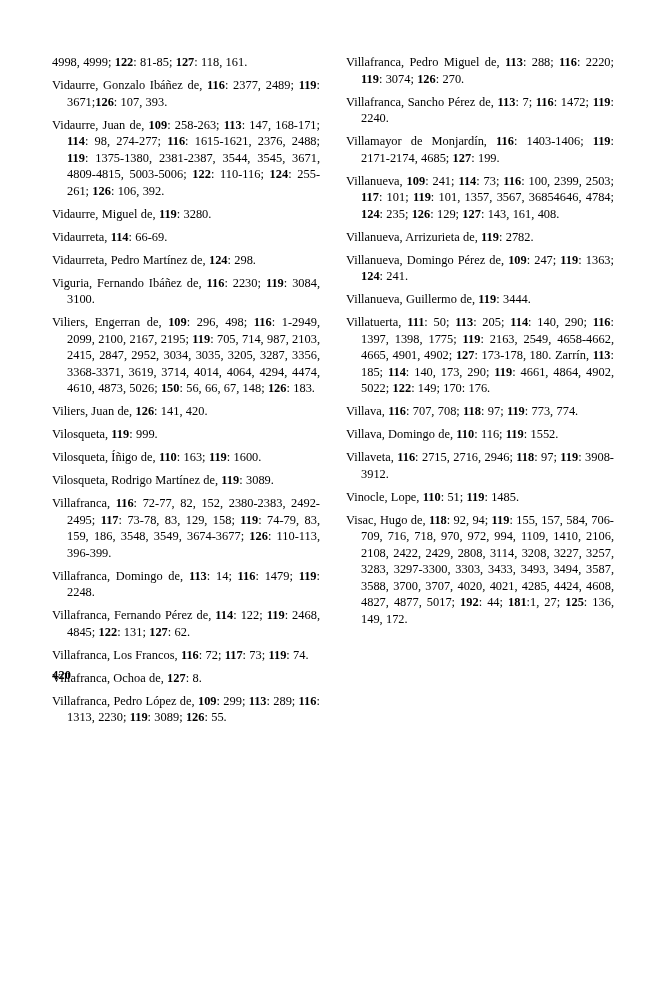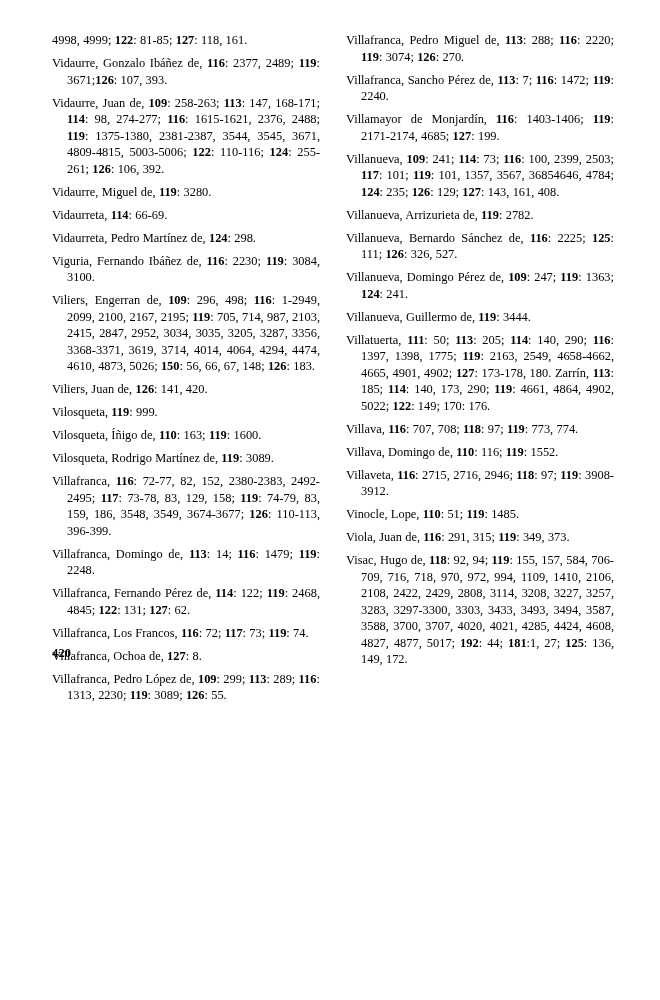--- a/index.html
+++ b/index.html
@@ -19,6 +19,7 @@
     height: 713px;
     box-sizing: border-box;
     padding: 32px 52px 0 52px;
+    margin-top: 22px;
   }
   .columns {
     display: flex;

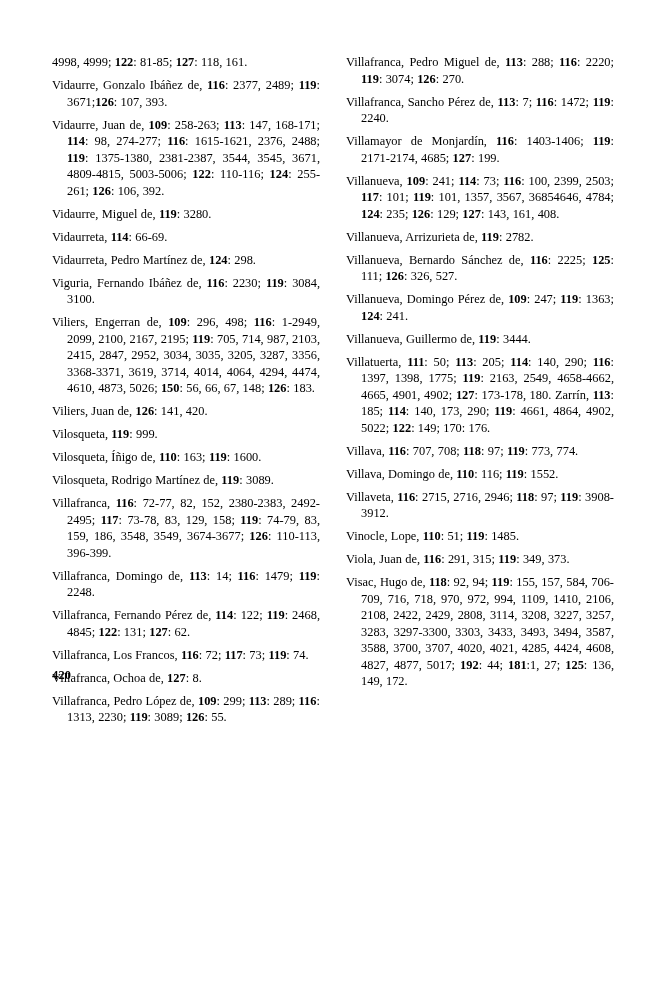--- a/index.html
+++ b/index.html
@@ -88,7 +88,6 @@
       <p class="entry">Villamayor de Monjardín, <b>116</b>: 1403-1406; <b>119</b>: 2171-2174, 4685; <b>127</b>: 199.</p>
       <p class="entry">Villanueva, <b>109</b>: 241; <b>114</b>: 73; <b>116</b>: 100, 2399, 2503; <b>117</b>: 101; <b>119</b>: 101, 1357, 3567, 36854646, 4784; <b>124</b>: 235; <b>126</b>: 129; <b>127</b>: 143, 161, 408.</p>
       <p class="entry">Villanueva, Arrizurieta de, <b>119</b>: 2782.</p>
-      <p class="entry">Villanueva, Bernardo Sánchez de, <b>116</b>: 2225; <b>125</b>: 111; <b>126</b>: 326, 527.</p>
       <p class="entry">Villanueva, Domingo Pérez de, <b>109</b>: 247; <b>119</b>: 1363; <b>124</b>: 241.</p>
       <p class="entry">Villanueva, Guillermo de, <b>119</b>: 3444.</p>
       <p class="entry">Villatuerta, <b>111</b>: 50; <b>113</b>: 205; <b>114</b>: 140, 290; <b>116</b>: 1397, 1398, 1775; <b>119</b>: 2163, 2549, 4658-4662, 4665, 4901, 4902; <b>127</b>: 173-178, 180. Zarrín, <b>113</b>: 185; <b>114</b>: 140, 173, 290; <b>119</b>: 4661, 4864, 4902, 5022; <b>122</b>: 149; 170: 176.</p>

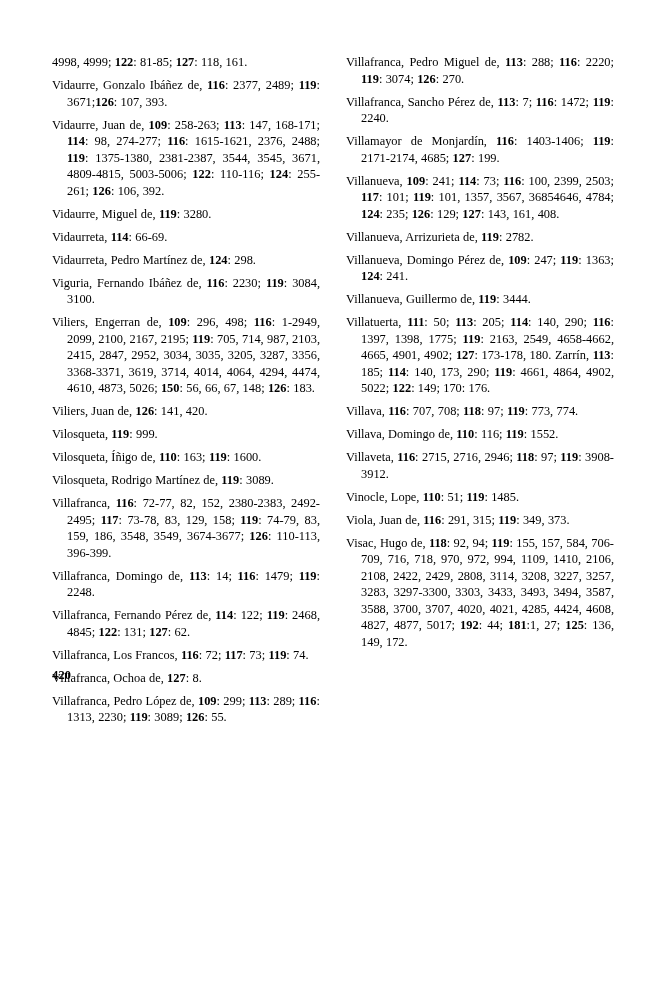--- a/index.html
+++ b/index.html
@@ -95,7 +95,6 @@
       <p class="entry">Villava, Domingo de, <b>110</b>: 116; <b>119</b>: 1552.</p>
       <p class="entry">Villaveta, <b>116</b>: 2715, 2716, 2946; <b>118</b>: 97; <b>119</b>: 3908-3912.</p>
       <p class="entry">Vinocle, Lope, <b>110</b>: 51; <b>119</b>: 1485.</p>
-      <p class="entry">Viola, Juan de, <b>116</b>: 291, 315; <b>119</b>: 349, 373.</p>
       <p class="entry">Visac, Hugo de, <b>118</b>: 92, 94; <b>119</b>: 155, 157, 584, 706-709, 716, 718, 970, 972, 994, 1109, 1410, 2106, 2108, 2422, 2429, 2808, 3114, 3208, 3227, 3257, 3283, 3297-3300, 3303, 3433, 3493, 3494, 3587, 3588, 3700, 3707, 4020, 4021, 4285, 4424, 4608, 4827, 4877, 5017; <b>192</b>: 44; <b>181</b>:1, 27; <b>125</b>: 136, 149, 172.</p>
     </div>
   </div>

